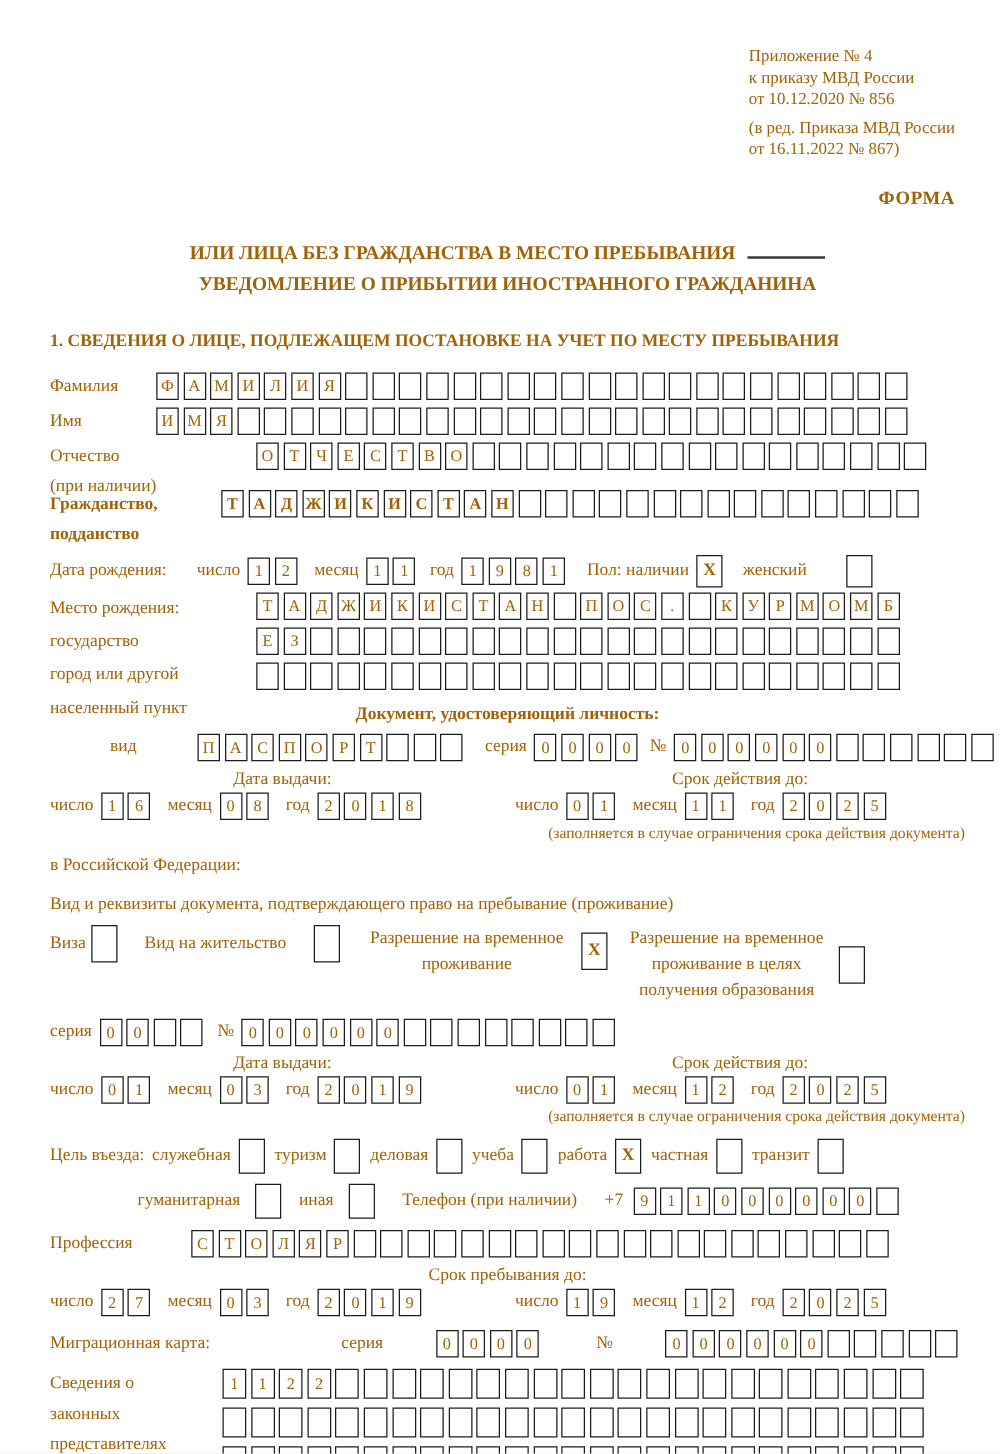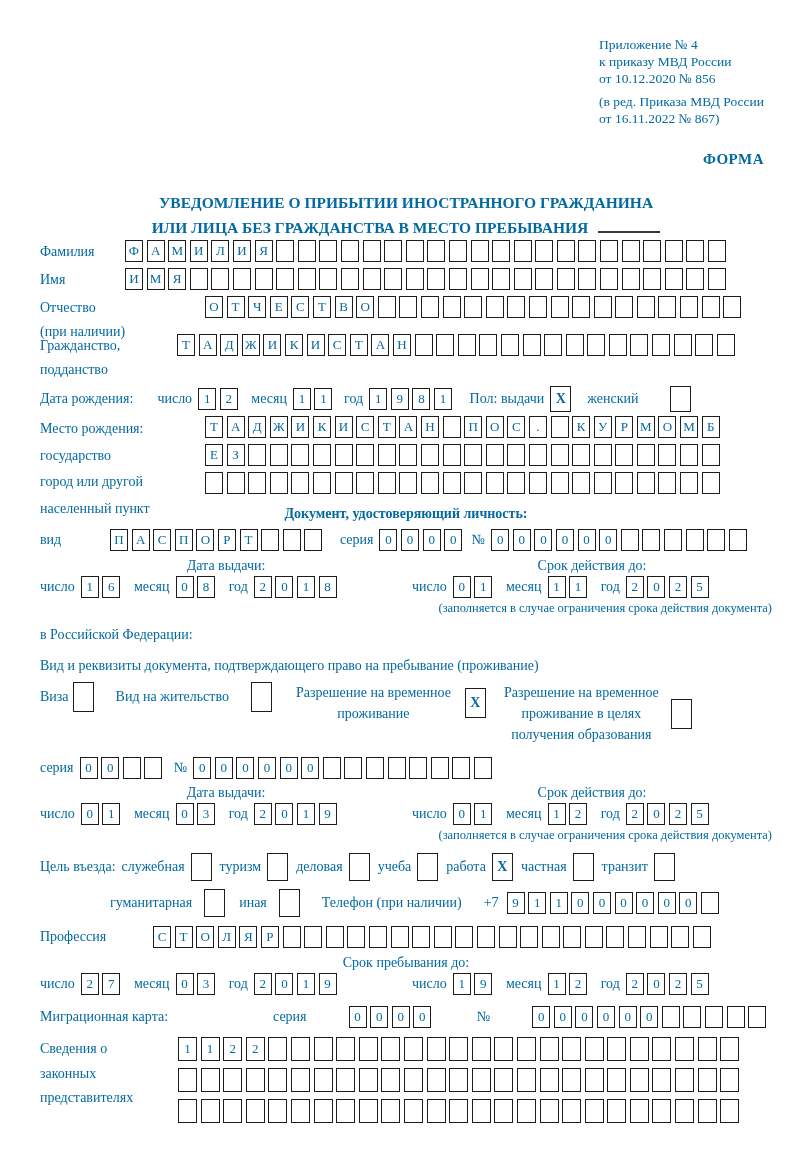--- a/index.html
+++ b/index.html
@@ -5,7 +5,7 @@
   html,body{margin:0;padding:0;background:#e8e8e8;}
   .page{
     width:800px;height:1163px;background:#ffffff;margin:0 auto;
-    font-family:"Liberation Serif","DejaVu Serif",serif;color:#0369a1;
+    font-family:"Liberation Serif","DejaVu Serif",serif;color:#a16207;
     box-sizing:border-box;padding:36px 28px 0 40px;position:relative;overflow:hidden;
   }
   .hdr-wrap{display:flex;justify-content:flex-end;padding-right:8px;}

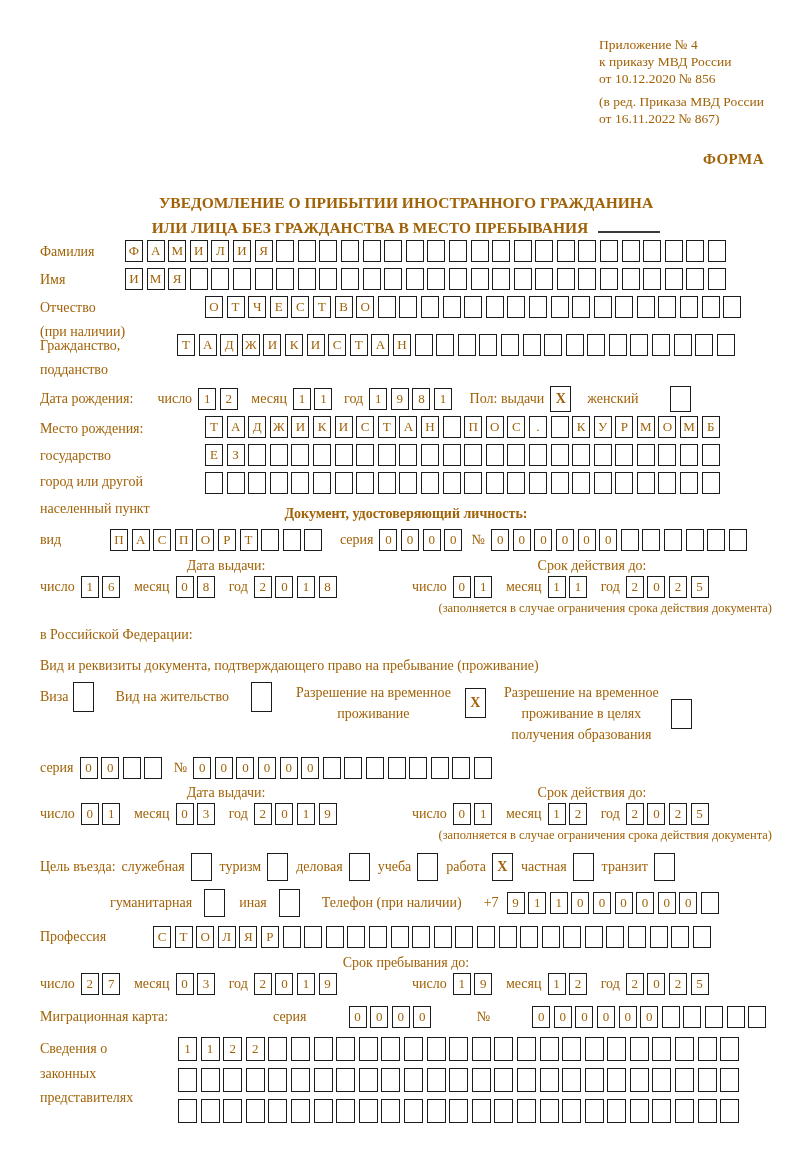--- a/index.html
+++ b/index.html
@@ -70,10 +70,10 @@
   <div class="forma">ФОРМА</div>
 
   <div class="title">
-    <div>УВЕДОМЛЕНИЕ О ПРИБЫТИИ ИНОСТРАННОГО ГРАЖДАНИНА</div>
     <div>
       <span>ИЛИ ЛИЦА БЕЗ ГРАЖДАНСТВА В МЕСТО ПРЕБЫВАНИЯ</span><span class="title-underline"></span>
     </div>
+    <div>УВЕДОМЛЕНИЕ О ПРИБЫТИИ ИНОСТРАННОГО ГРАЖДАНИНА</div>
   </div>
 
 

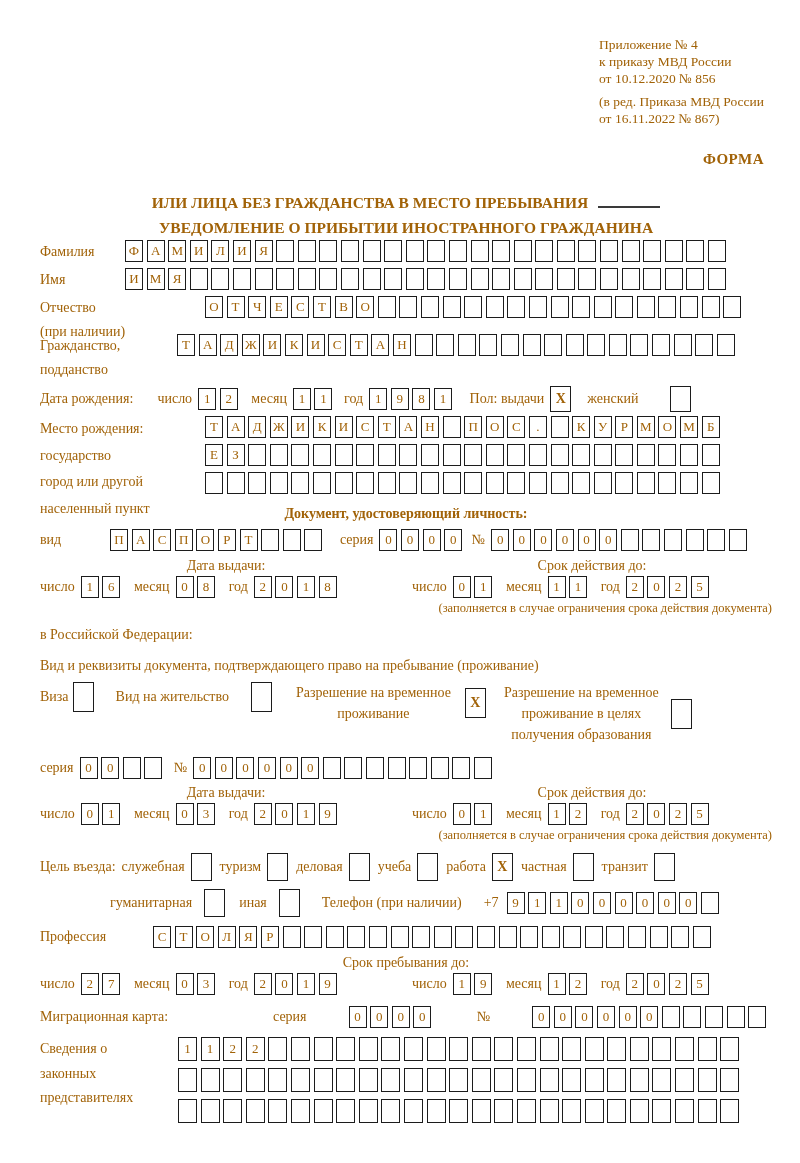--- a/index.html
+++ b/index.html
@@ -76,6 +76,7 @@
     <div>УВЕДОМЛЕНИЕ О ПРИБЫТИИ ИНОСТРАННОГО ГРАЖДАНИНА</div>
   </div>
 
+  <div class="sec-heading">1. СВЕДЕНИЯ О ЛИЦЕ, ПОДЛЕЖАЩЕМ ПОСТАНОВКЕ НА УЧЕТ ПО МЕСТУ ПРЕБЫВАНИЯ</div>
 
   <div class="row">
     <span class="lbl w85">Фамилия</span>

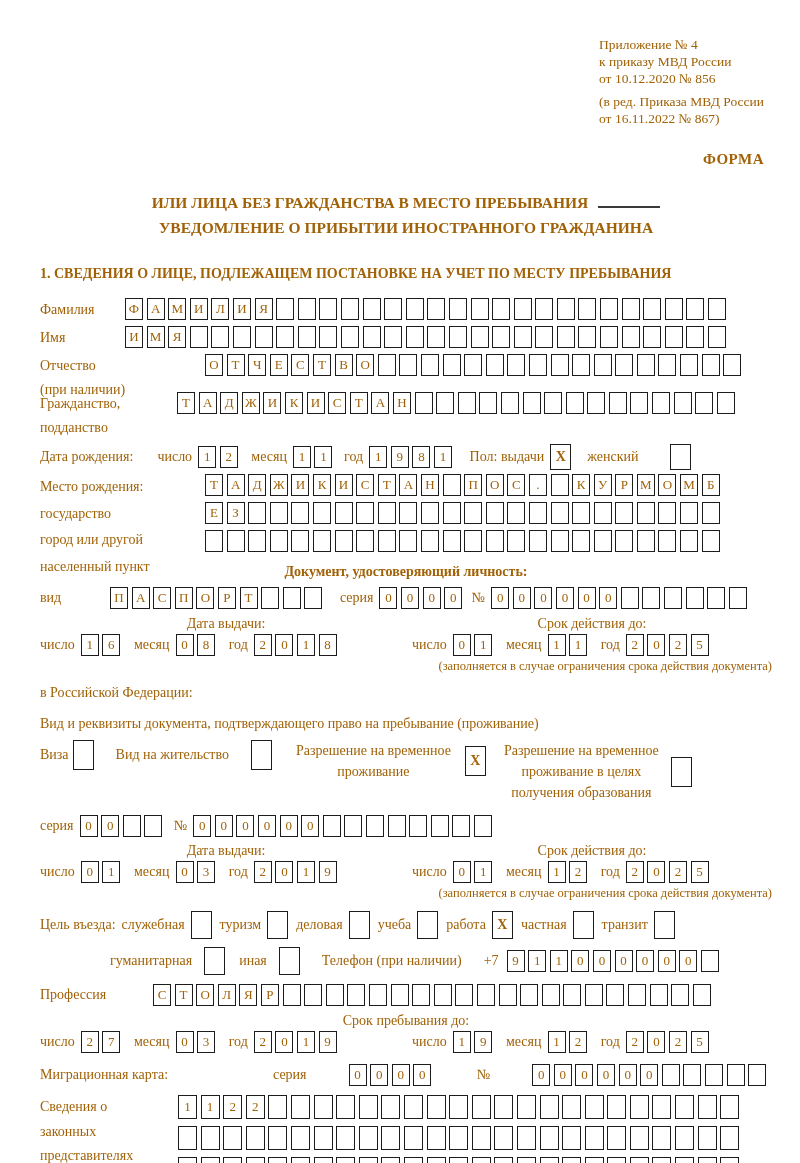--- a/index.html
+++ b/index.html
@@ -180,7 +180,7 @@
       </span>
   </div>
 
-  <div class="row" style="margin-top:-14px;">
+  <div class="row" style="margin-top:-14px;font-weight:bold;">
     <span class="lbl w137">
       <span class="lbl2">Гражданство,</span><br>
       <span class="lbl2">подданство</span>

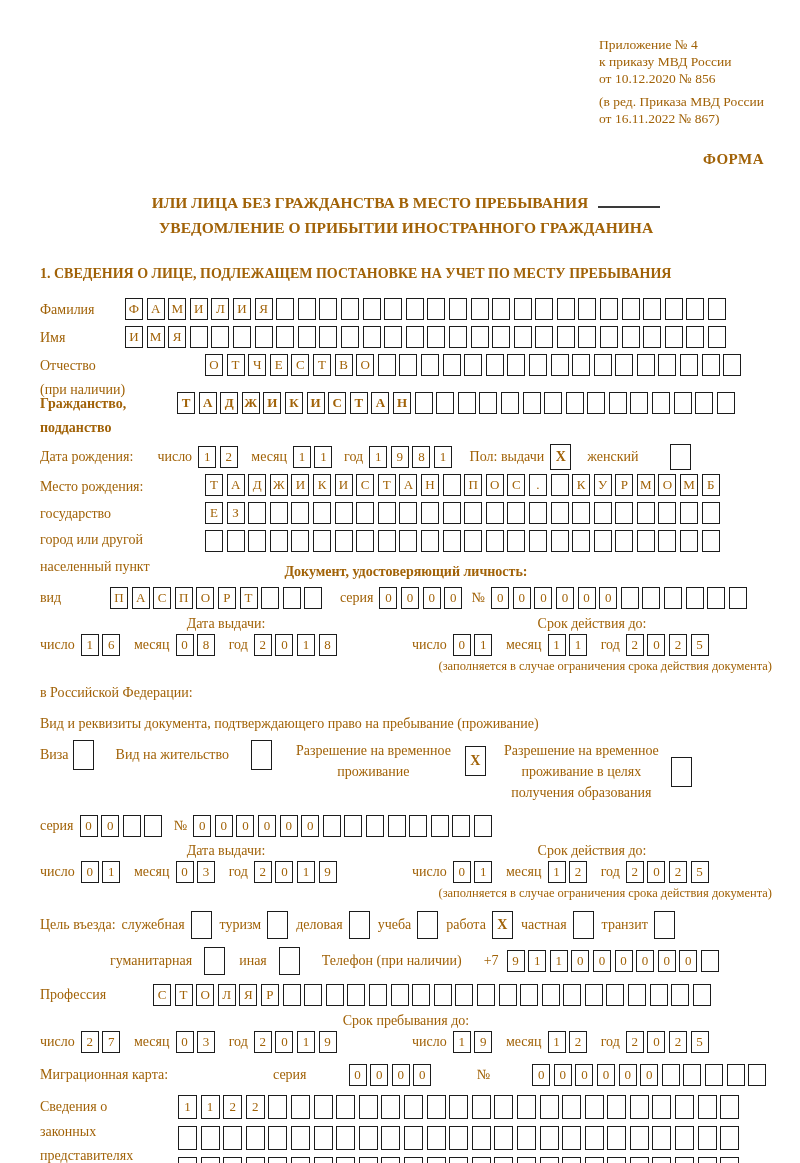--- a/index.html
+++ b/index.html
@@ -234,7 +234,7 @@
         <span class="box">8</span>
         <span class="box">1</span>
       </span>
-    <span class="dlbl" style="margin-left:14px;">Пол: выдачи</span>
+    <span class="dlbl" style="margin-left:14px;">Пол: наличии</span>
     <span class="cb">X</span>
     <span class="dlbl" style="margin-left:16px;">женский</span>
     <span class="cb" style="margin-left:26px;"></span>

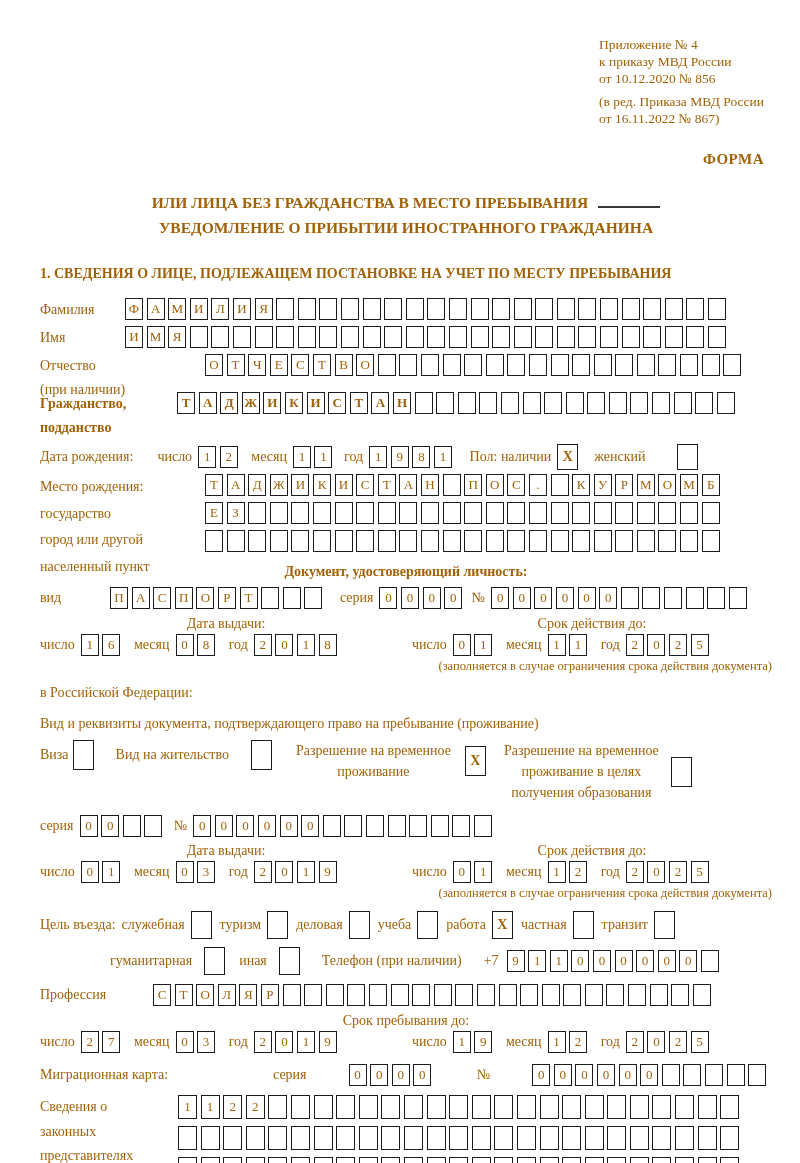--- a/index.html
+++ b/index.html
@@ -29,7 +29,7 @@
     align-items:center;justify-content:center;font-size:14px;font-weight:bold;
     flex-shrink:0;background:#fff;
   }
-  .w85{width:85px;} .w137{width:137px;} .w165{width:165px;} .w113{width:113px;} .w70{width:70px;} .w138{width:138px;} .w175{width:175px;}
+  .w85{width:85px;} .w137{width:137px;} .w165{width:165px;} .w113{width:113px;} .w70{width:70px;margin-left:48px;} .w138{width:138px;} .w175{width:175px;}
   .doc-heading{text-align:center;font-weight:bold;font-size:14px;margin:8px 0 6px 0;}
   .dhead{display:flex;font-size:14px;margin-top:6px;}
   .dhead .dh-left{width:372px;text-align:center;}

